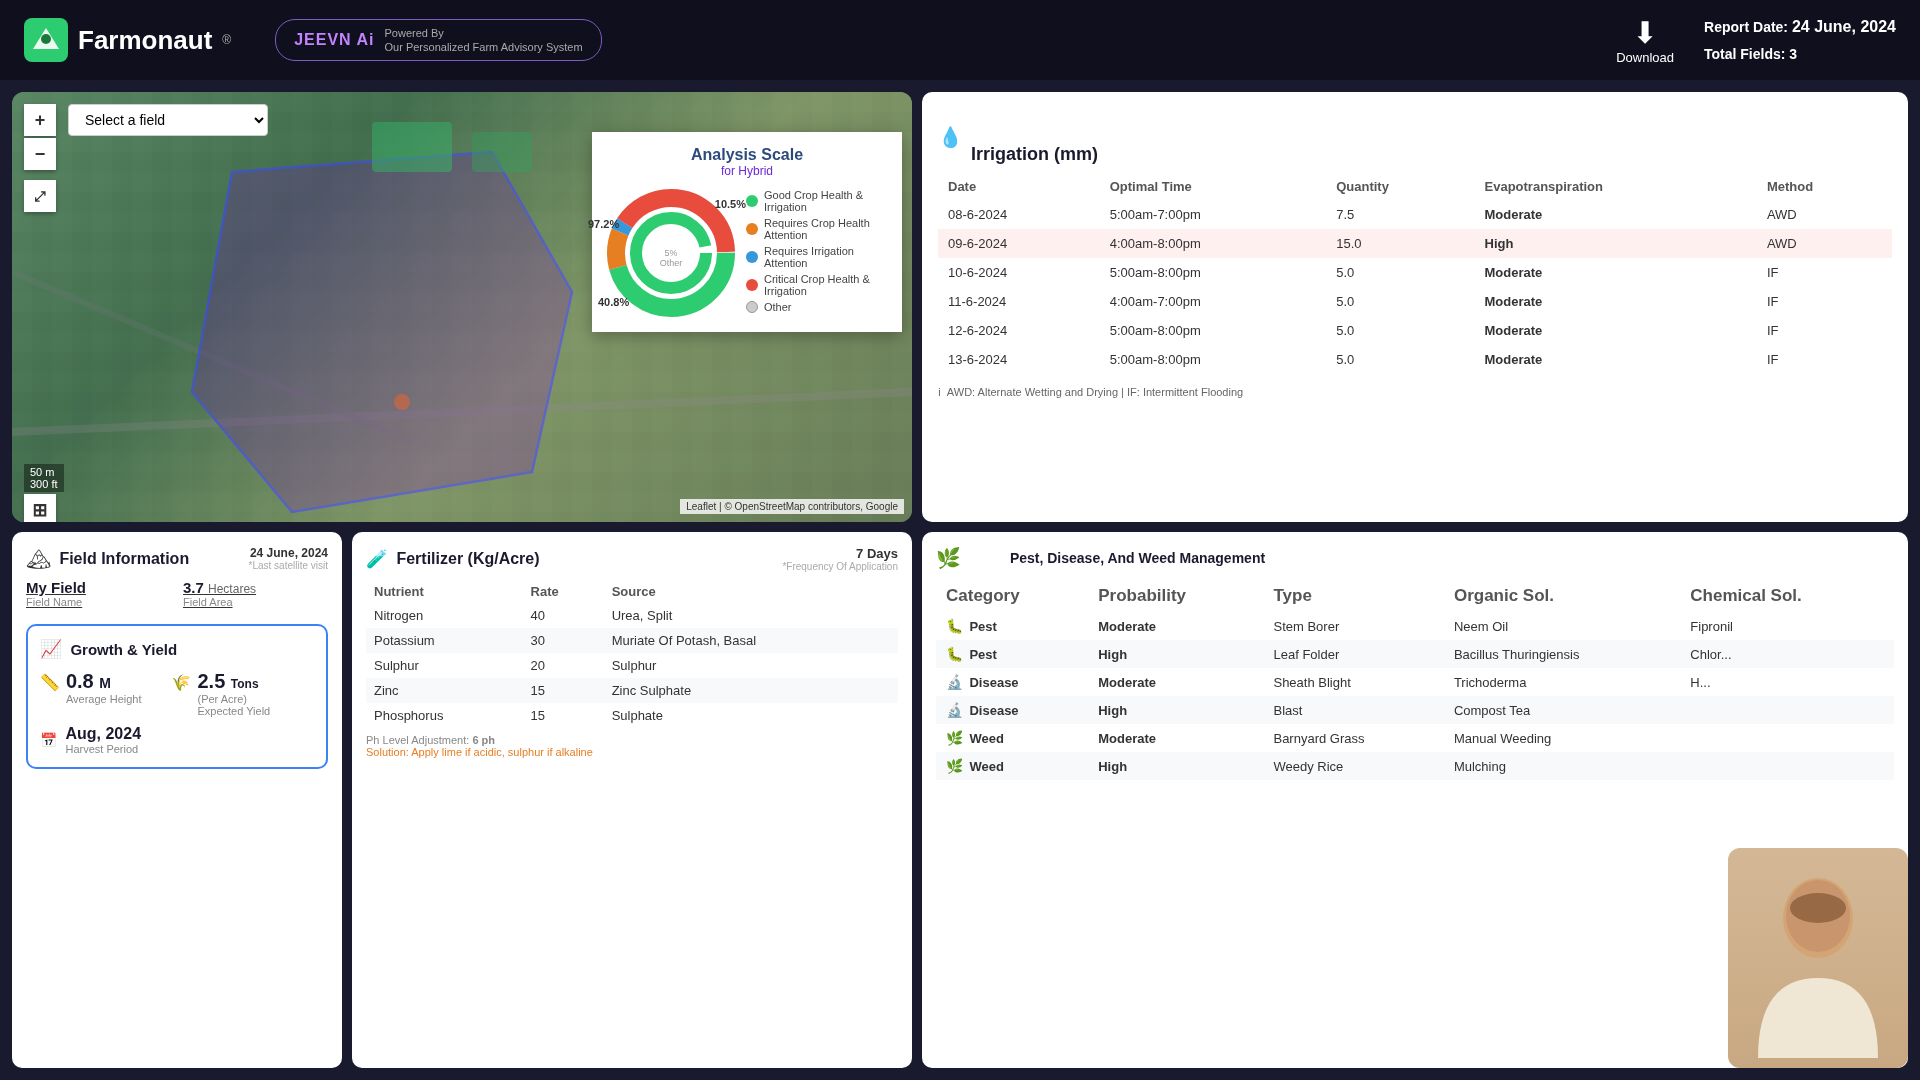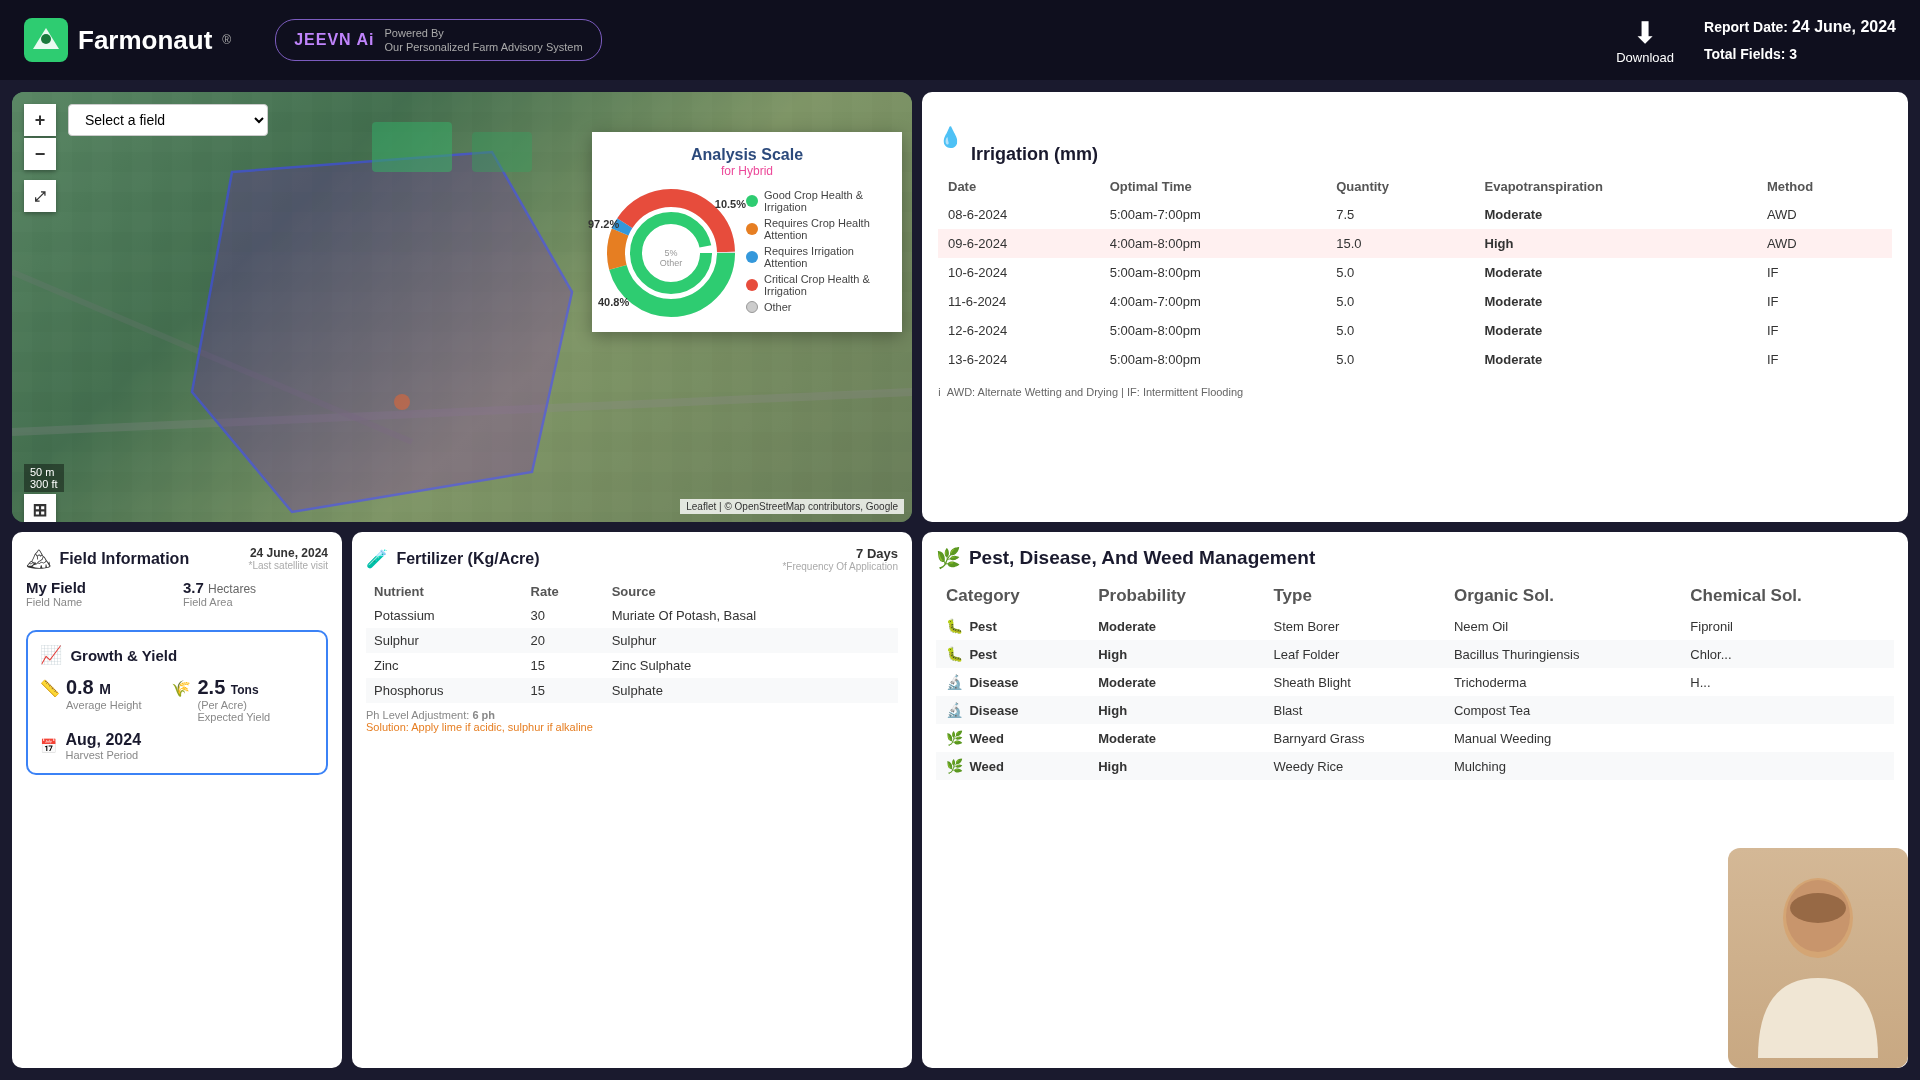--- a/index.html
+++ b/index.html
@@ -149,7 +149,7 @@
       box-shadow: 0 4px 16px rgba(0,0,0,0.3);
     }
     .analysis-title { font-size: 16px; font-weight: 700; color: #2c4a7c; text-align: center; }
-    .analysis-subtitle { font-size: 12px; color: #ec4899; text-align: center; margin-bottom: 10px; }
+    .analysis-subtitle { font-size: 12px; color: #6d28d9; text-align: center; margin-bottom: 10px; }
     .analysis-body { display: flex; gap: 10px; align-items: center; }
     .donut-chart { position: relative; width: 130px; height: 130px; flex-shrink: 0; }
     .donut-label-97 { position: absolute; left: -18px; top: 30px; font-size: 11px; font-weight: 700; color: #333; }

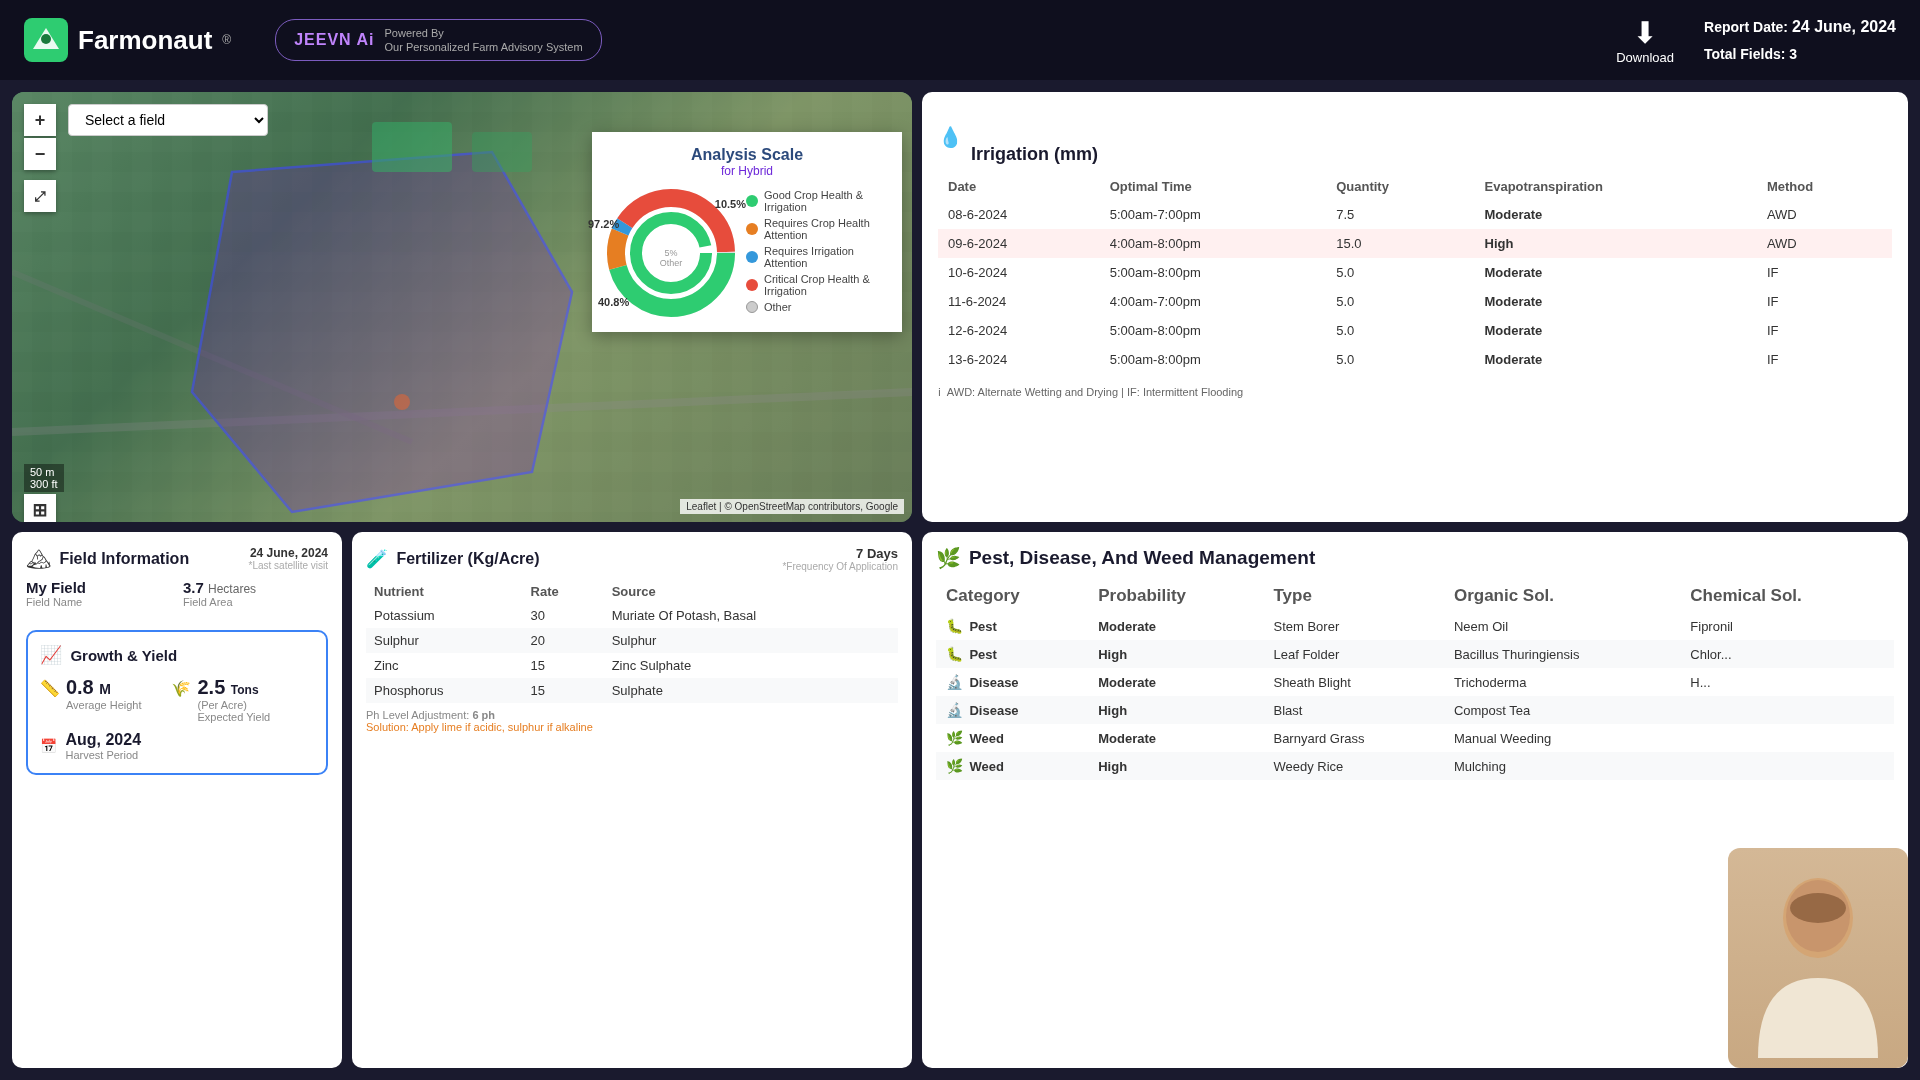--- a/index.html
+++ b/index.html
@@ -602,7 +602,7 @@
     <div class="pest-panel">
       <div class="panel-header">
         <span style="font-size:20px;">🌿</span>
-        <span class="panel-title" style="font-size:19px;">Pest, Disease, And Weed Management</span>
+        <span class="panel-title" style="font-size:14px;margin-left:41px;">Pest, Disease, And Weed Management</span>
       </div>
       <table class="pest-table">
         <thead>

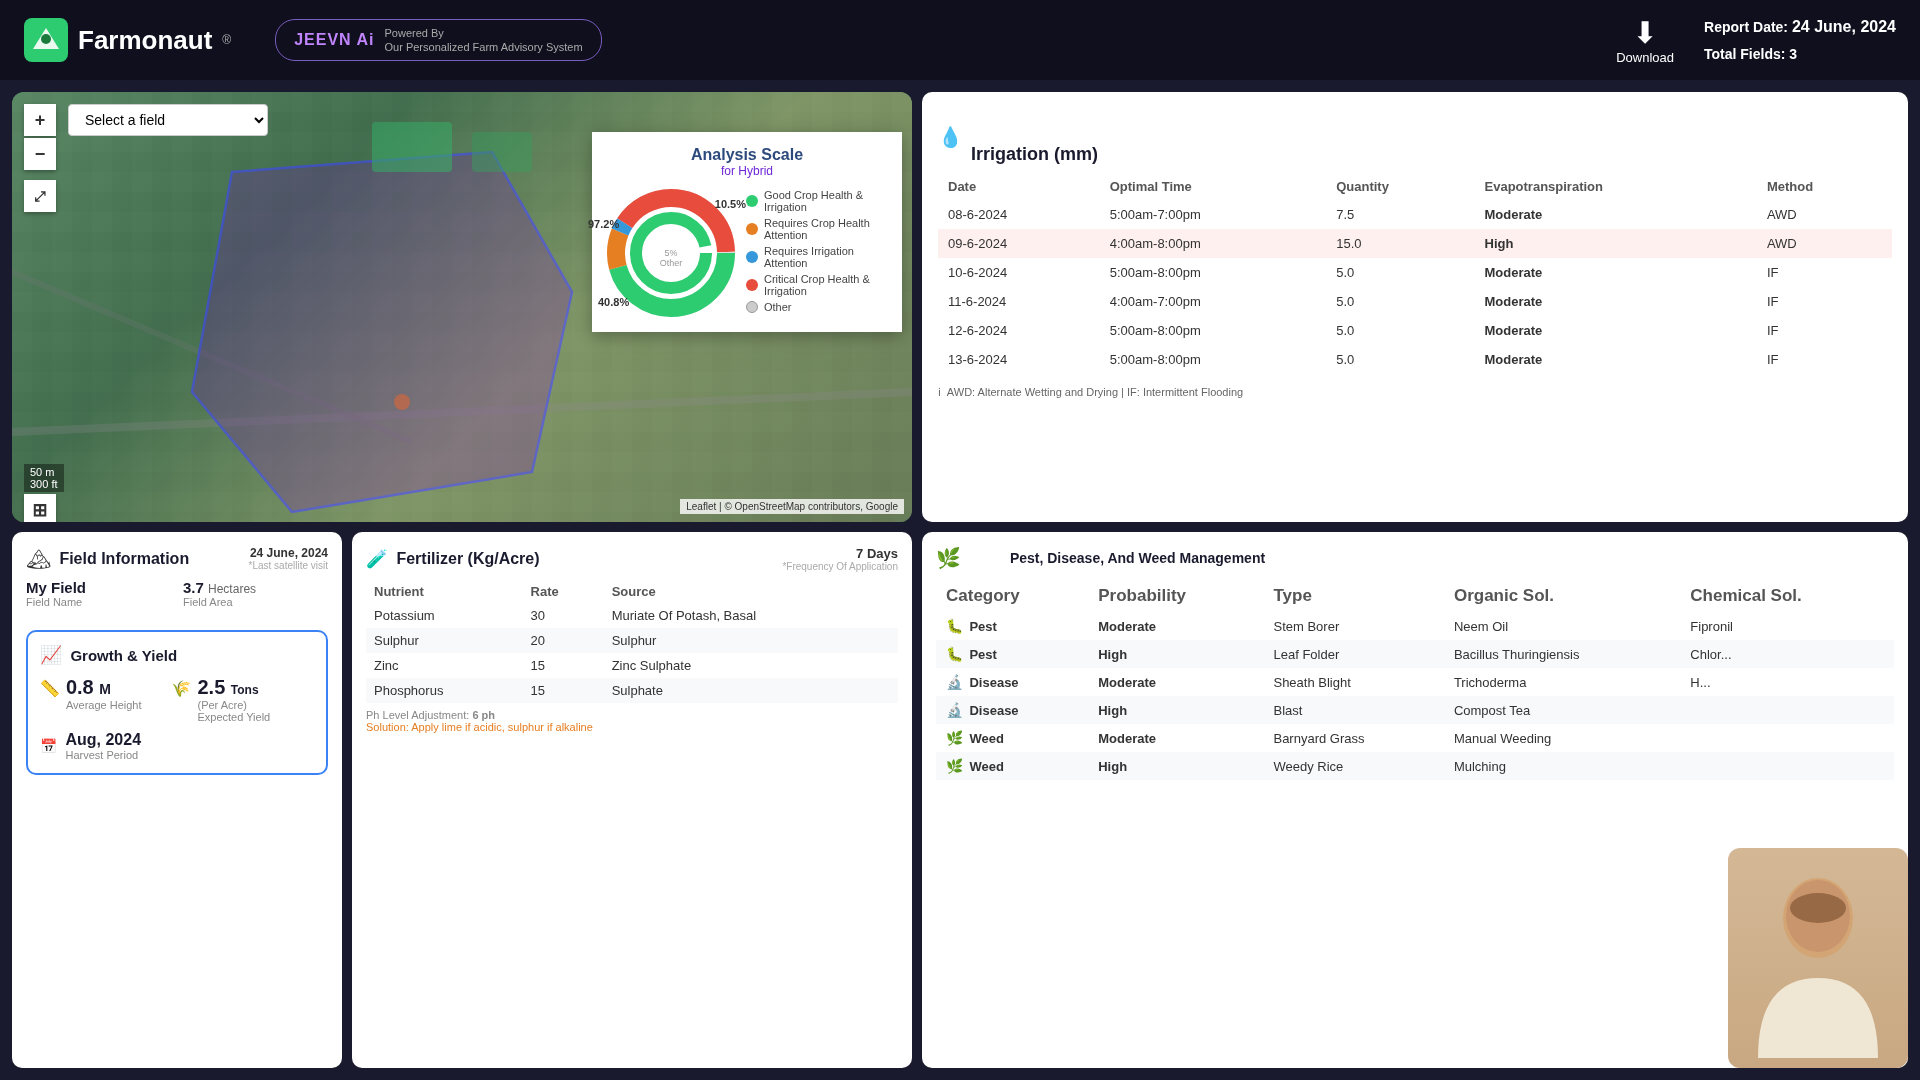--- a/index.html
+++ b/index.html
@@ -186,7 +186,8 @@
       display: grid;
       grid-template-columns: 1fr 1fr;
       gap: 12px;
-      margin-bottom: 22px;
+      margin-bottom: 16px;
+      text-decoration: underline;
     }
     .field-label { font-size: 11px; color: #888; }
     .field-value { font-size: 15px; font-weight: 700; color: #1a1a2e; }

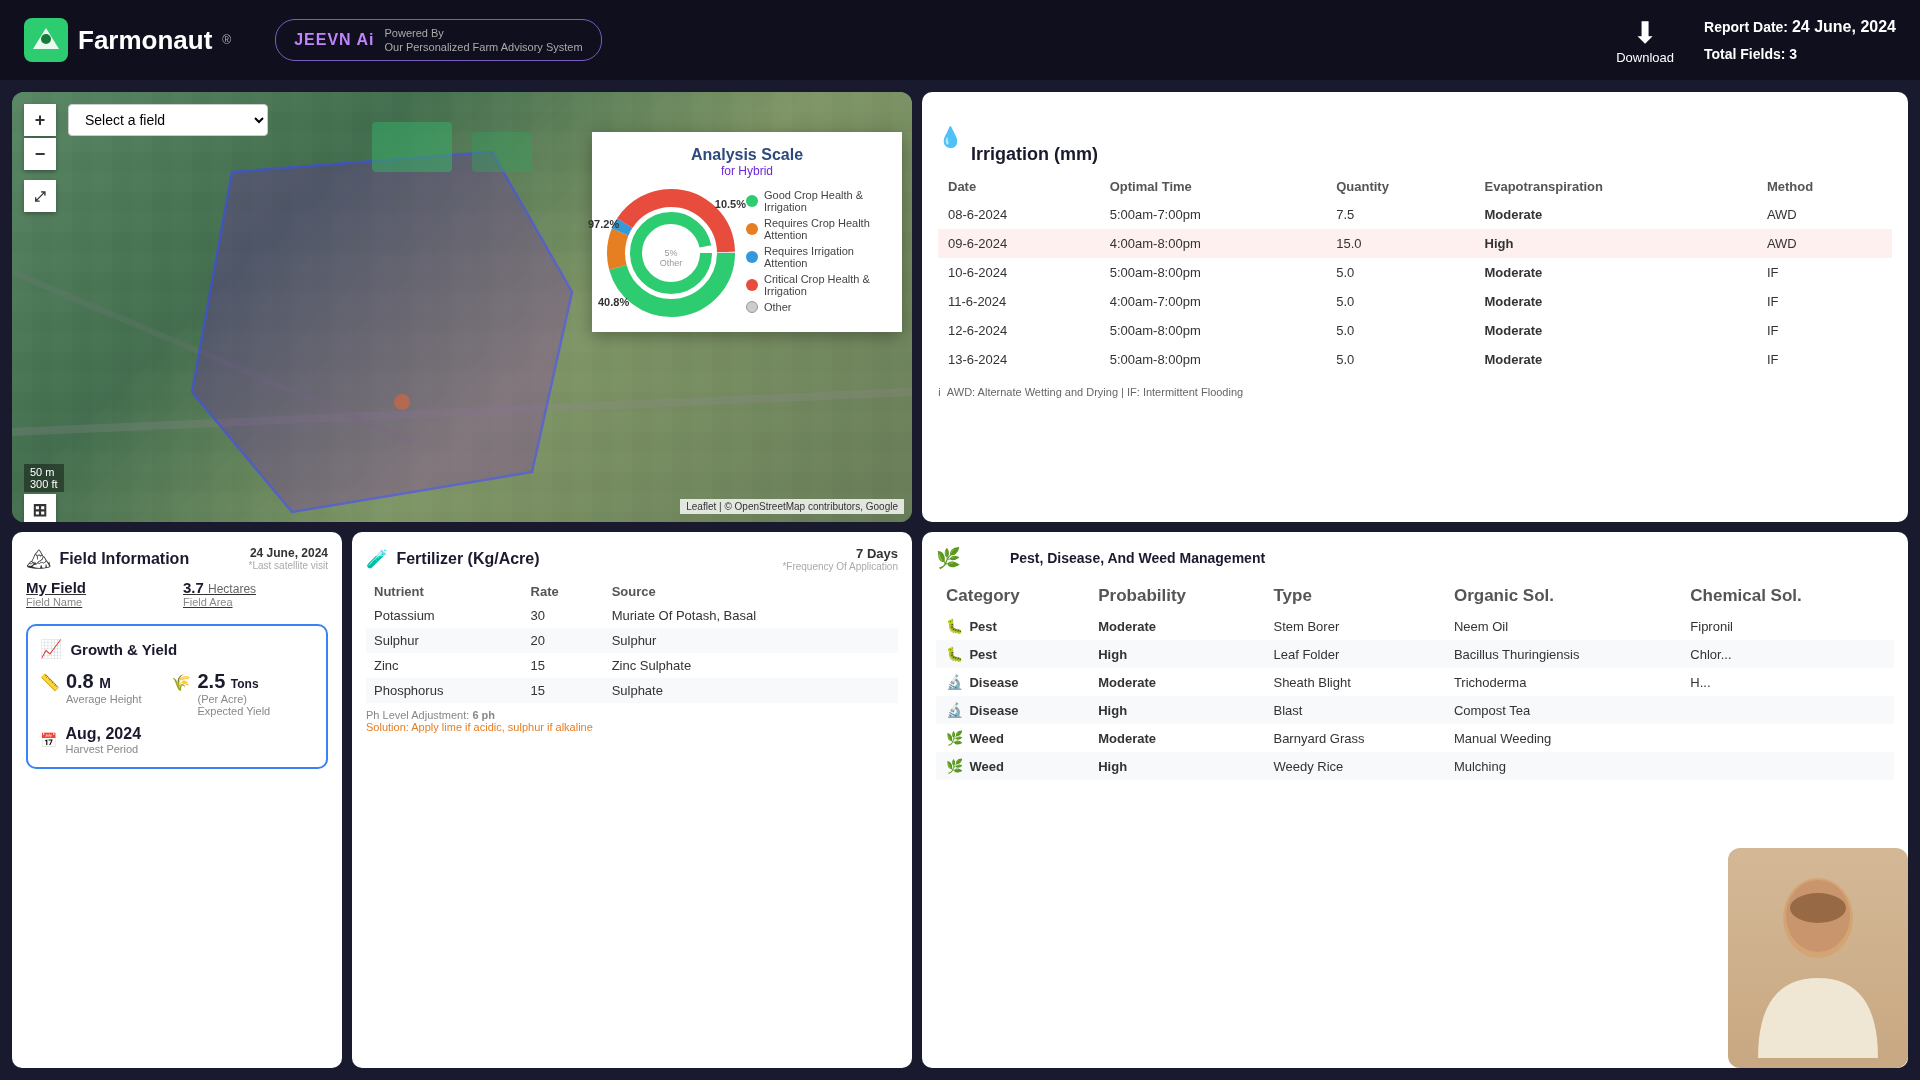--- a/index.html
+++ b/index.html
@@ -500,6 +500,11 @@
             </tr>
           </thead>
           <tbody id="fert-tbody">
+              <tr>
+                <td>Nitrogen</td>
+                <td>40</td>
+                <td>Urea, Split</td>
+              </tr>
               <tr>
                 <td>Potassium</td>
                 <td>30</td>

